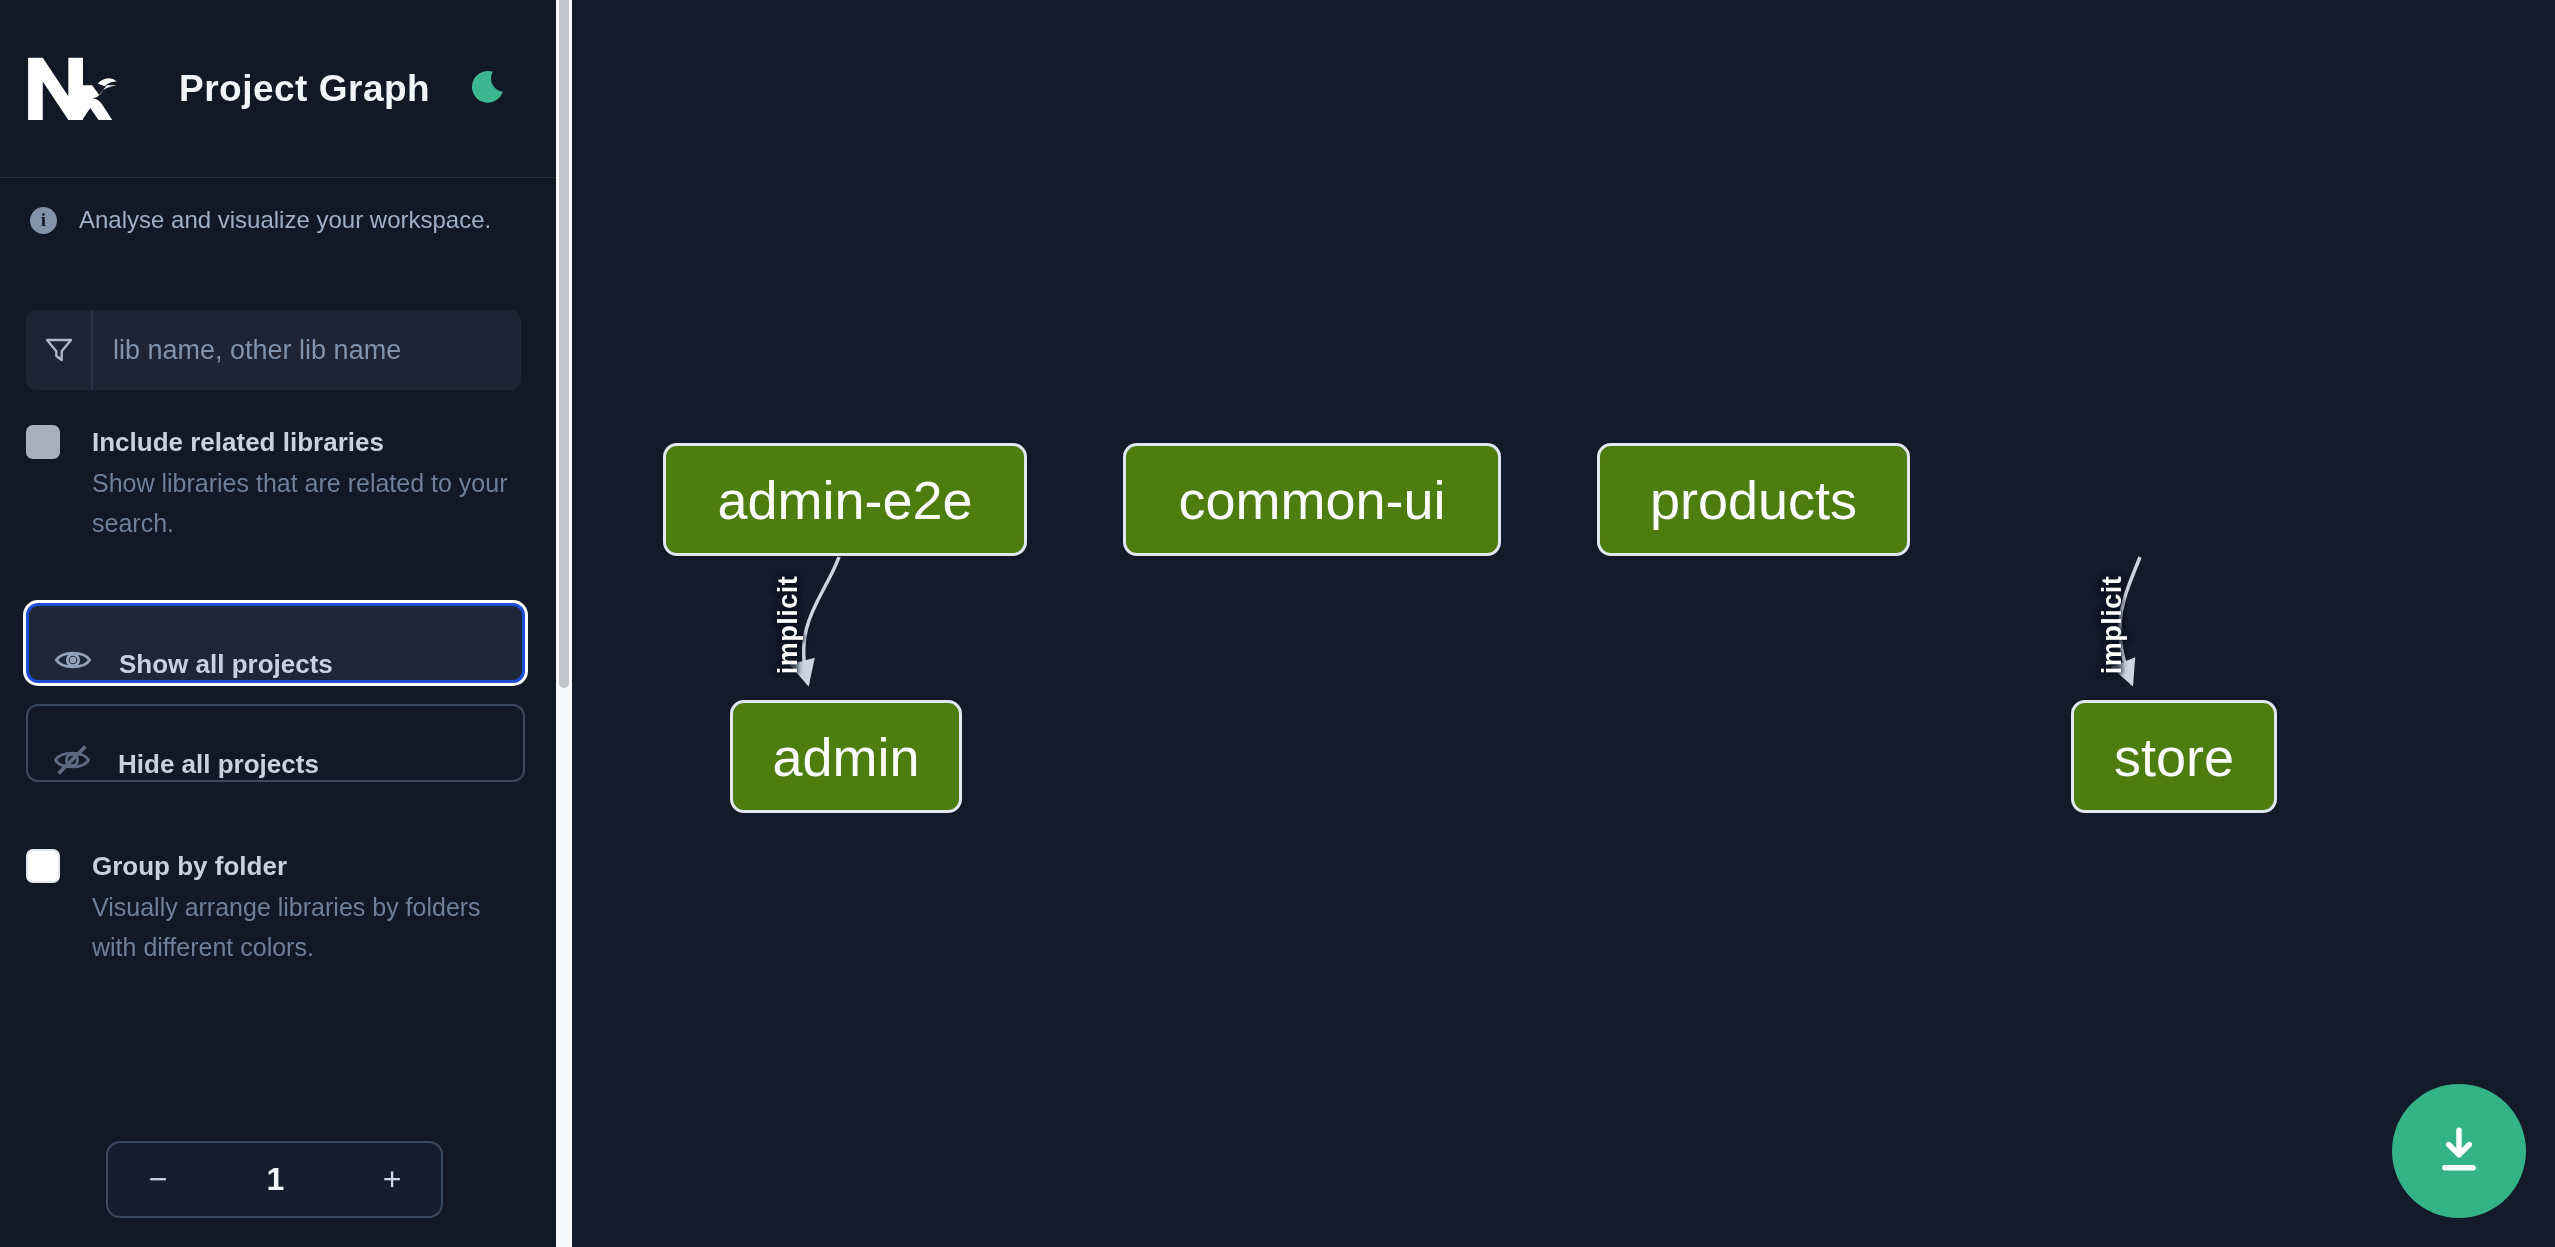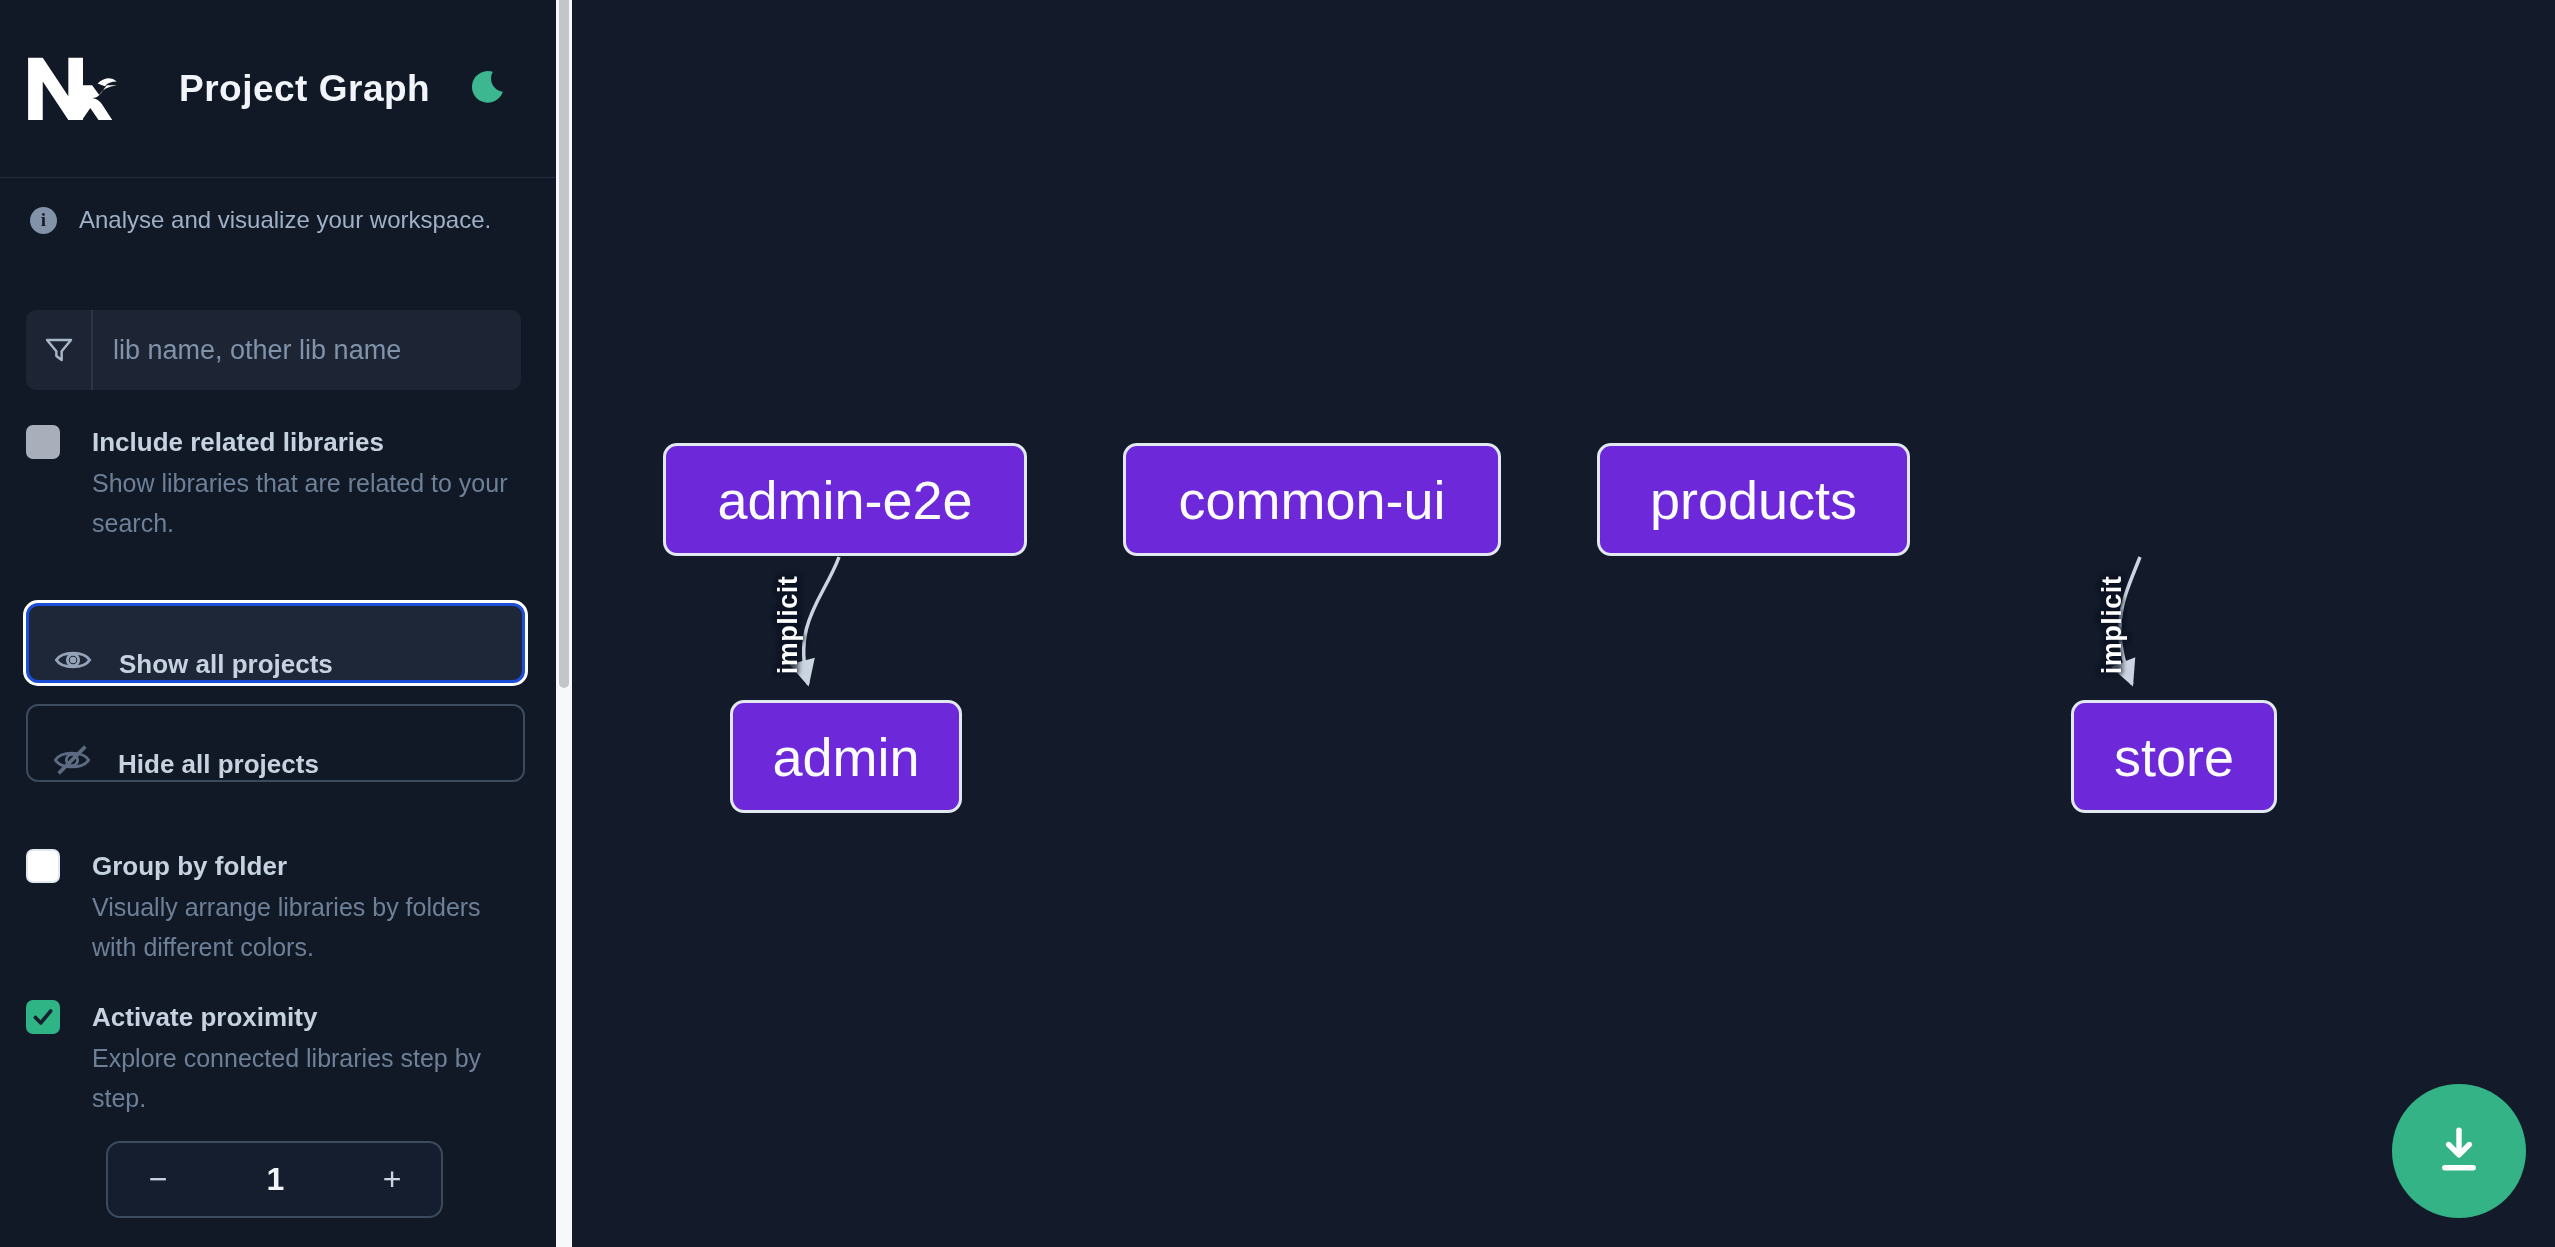--- a/index.html
+++ b/index.html
@@ -79,7 +79,7 @@
   .canvas { position:absolute; left:572px; top:0; width:1983px; height:1247px;
             background:#131a2a; }
   .edges-svg { position:absolute; left:0; top:0; width:100%; height:100%; }
-  .node { position:absolute; height:113px; background:#6d28d9; border:3px solid #e2e8f0;
+  .node { position:absolute; height:113px; background:#4d7c0f; border:3px solid #e2e8f0;
           border-radius:14px; display:flex; align-items:center; justify-content:center;
           color:#fafbfd; font-size:54px; cursor:pointer; }
   .edge-label { position:absolute; transform:translate(-50%,-50%) rotate(-90deg);

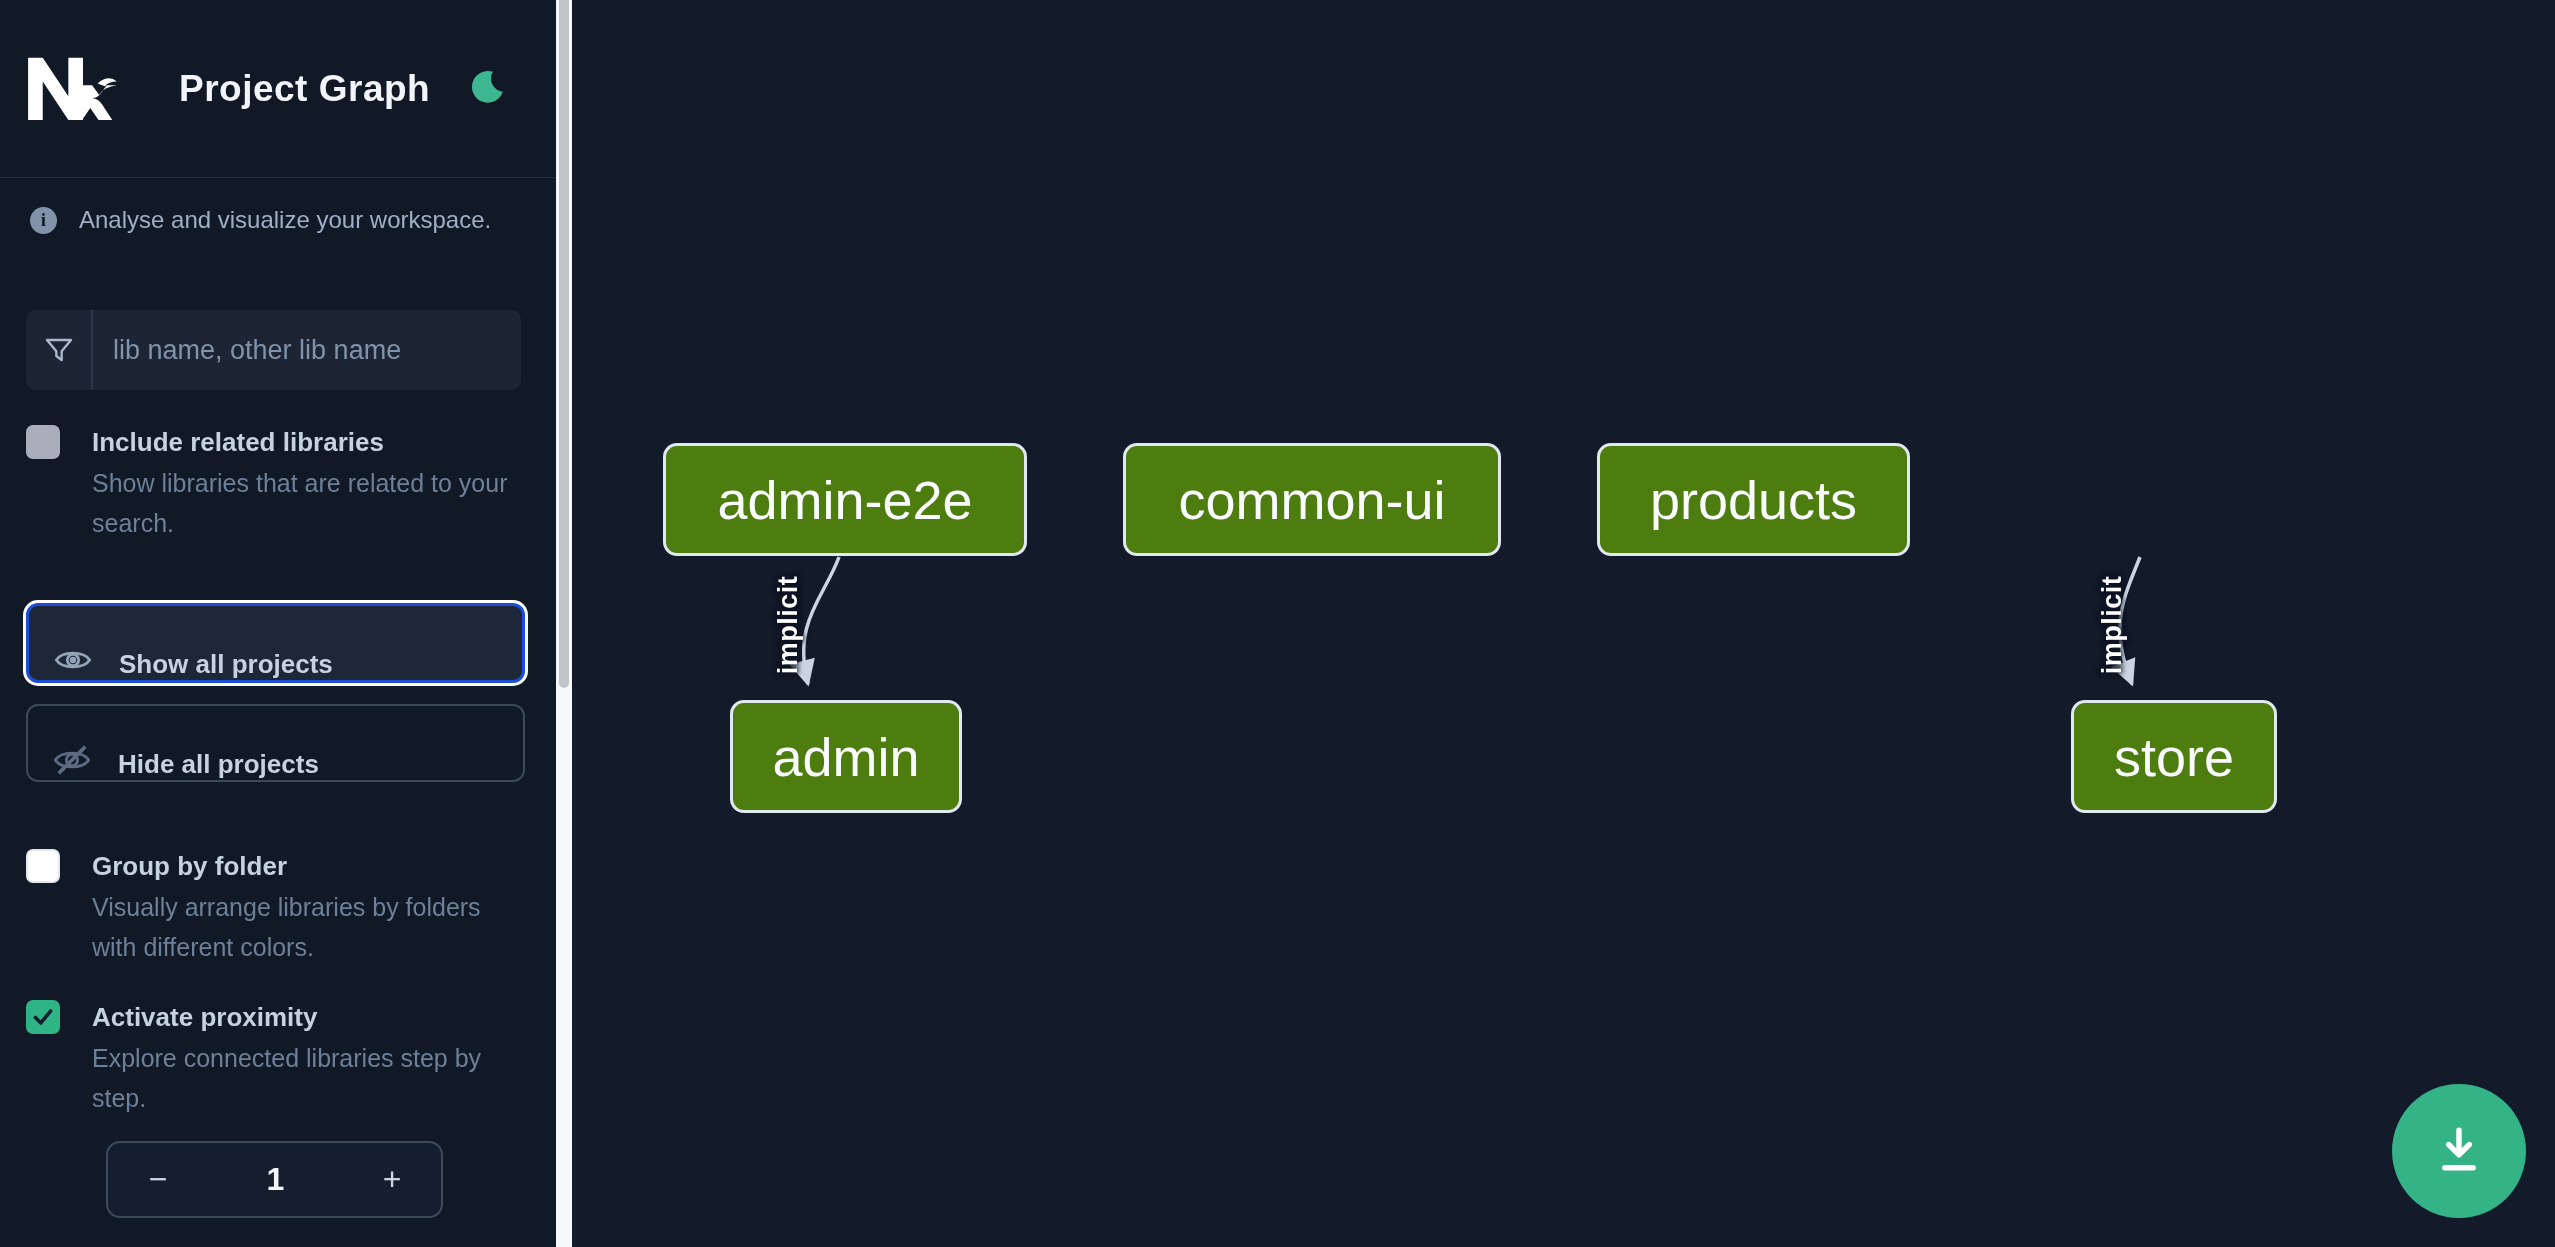--- a/index.html
+++ b/index.html
@@ -159,17 +159,6 @@
       </span>
     </label>
 
-    <label class="toggle-row row-prox">
-      <span class="checkbox checked">
-        <svg viewBox="0 0 24 24" width="26" height="26" fill="none" stroke="#17202f" stroke-width="3.4" stroke-linecap="round" stroke-linejoin="round">
-          <path d="M5 12.5 L10 17.5 L19 6.5"></path>
-        </svg>
-      </span>
-      <span class="toggle-texts">
-        <span class="toggle-label">Activate proximity</span>
-        <span class="toggle-desc">Explore connected libraries step by step.</span>
-      </span>
-    </label>
 
     <div class="stepper">
       <button class="step-dec">−</button>

